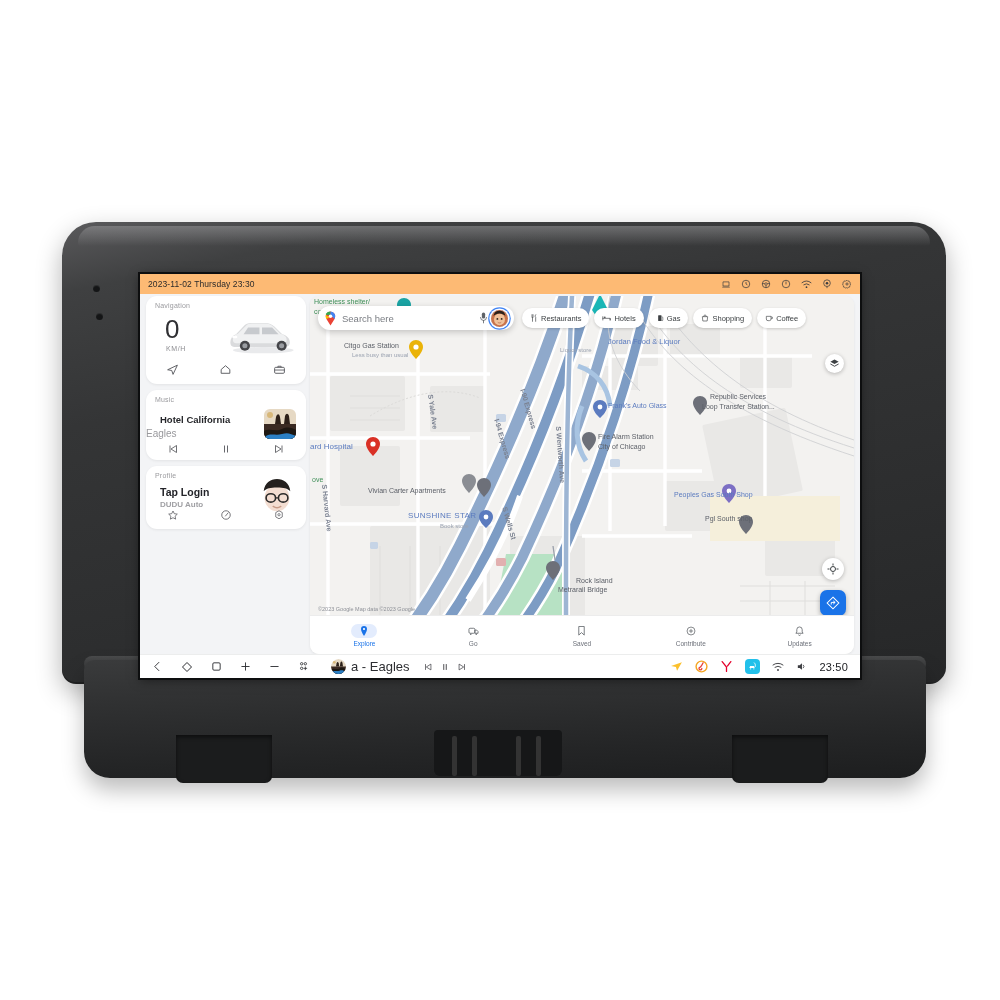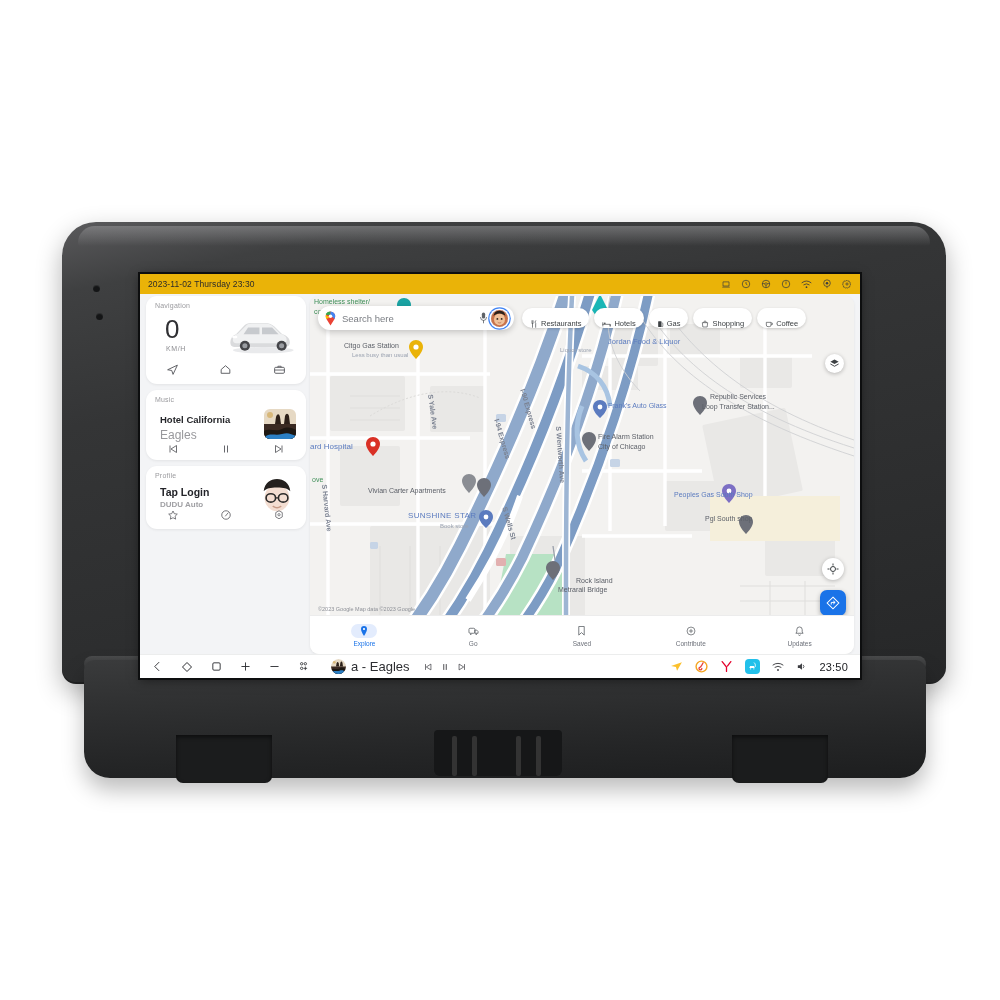--- a/index.html
+++ b/index.html
@@ -77,7 +77,7 @@
   
   .statusbar{
     position:absolute;left:0;top:0;width:720px;height:20px;
-    background:#eab308;display:flex;align-items:center;
+    background:#fdba74;display:flex;align-items:center;
     padding:0 8px;box-sizing:border-box;
   }
   .status-time{font-size:8.5px;color:#2b2b2b;letter-spacing:.1px;white-space:nowrap;}

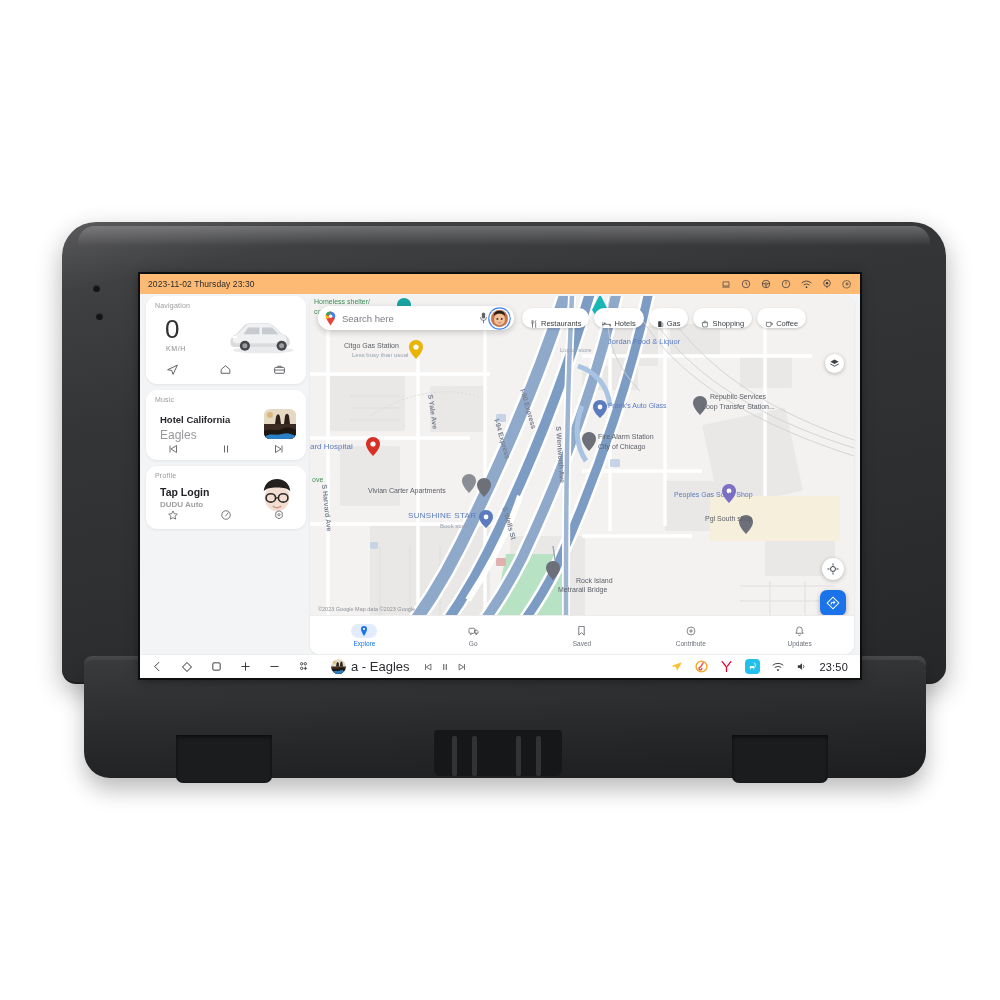--- a/index.html
+++ b/index.html
@@ -144,7 +144,7 @@
   
   .chiprow{position:absolute;left:212px;top:12px;display:flex;gap:5px;}
   .chip{
-    height:20px;background:#fff;border-radius:11px;display:flex;align-items:flex-end;
+    height:20px;background:#fff;border-radius:11px;display:flex;align-items:center;
     gap:3px;padding:0 8px;box-shadow:0 1px 3px rgba(0,0,0,.18);font-size:7.5px;color:#3c4043;
     white-space:nowrap;
   }

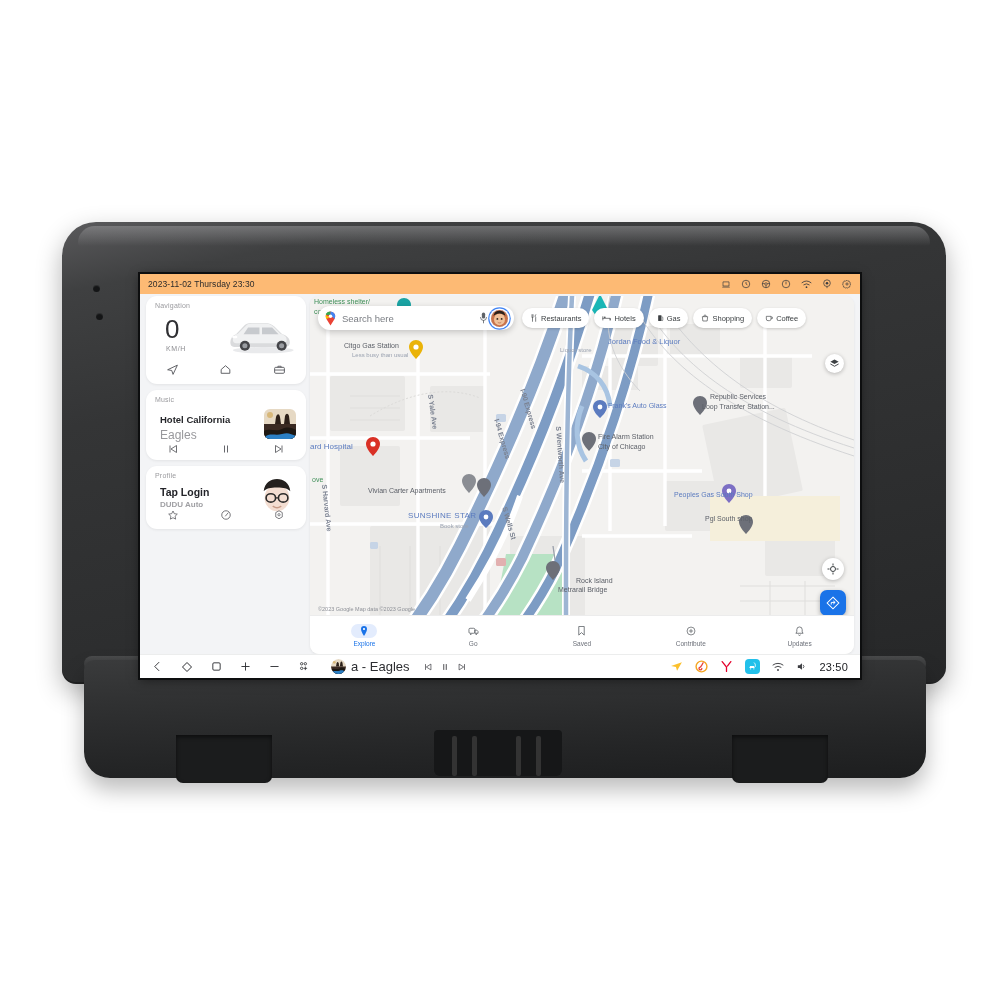--- a/index.html
+++ b/index.html
@@ -101,7 +101,7 @@
 
   .music-card{height:70px;}
   .mus-title{position:absolute;left:14px;top:24px;font-size:9.5px;color:#25262a;font-weight:600;}
-  .mus-artist{position:absolute;left:14px;top:38px;font-size:12px;color:#98989c;}
+  .mus-artist{position:absolute;left:0;top:38px;font-size:10px;color:#98989c;}
   .mus-art{position:absolute;right:10px;top:19px;width:32px;height:30px;border-radius:6px;overflow:hidden;}
   .mus-ctrls{position:absolute;left:0;bottom:5px;width:100%;display:flex;justify-content:space-around;}
 

